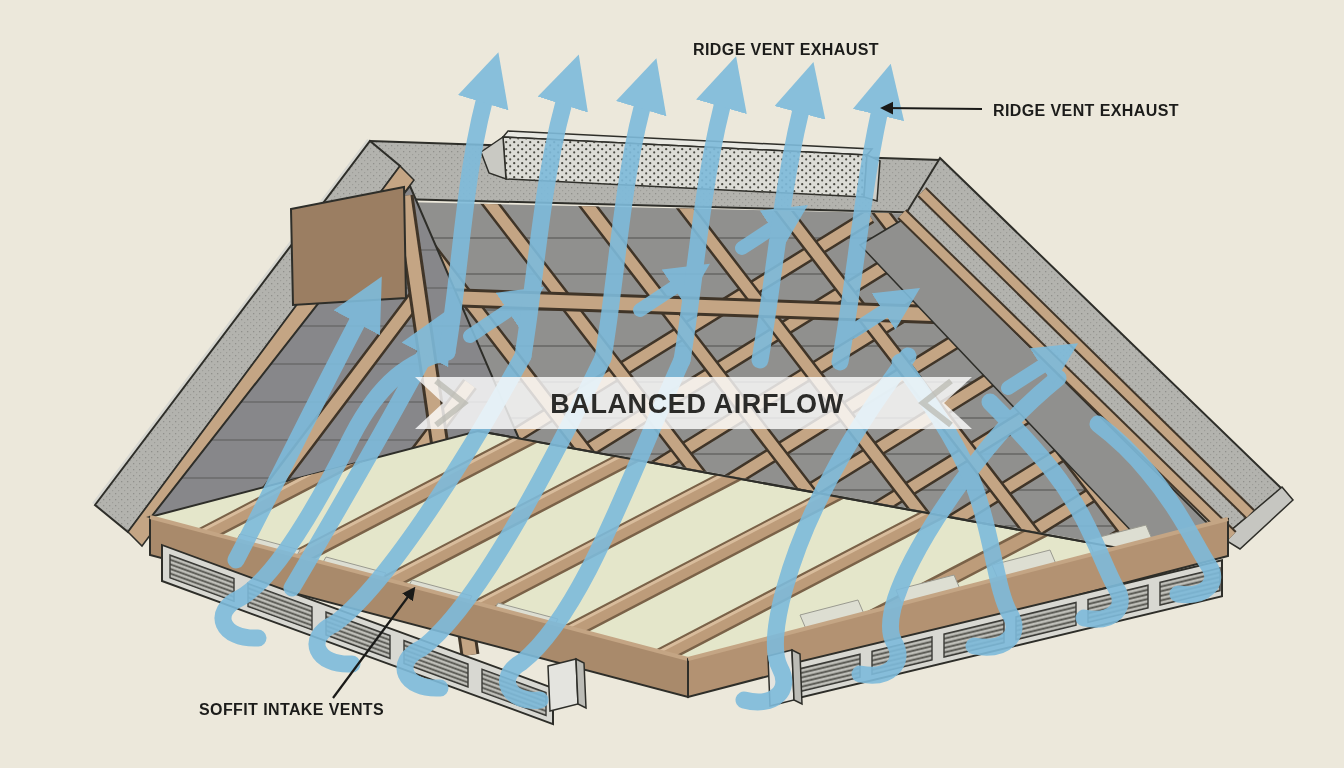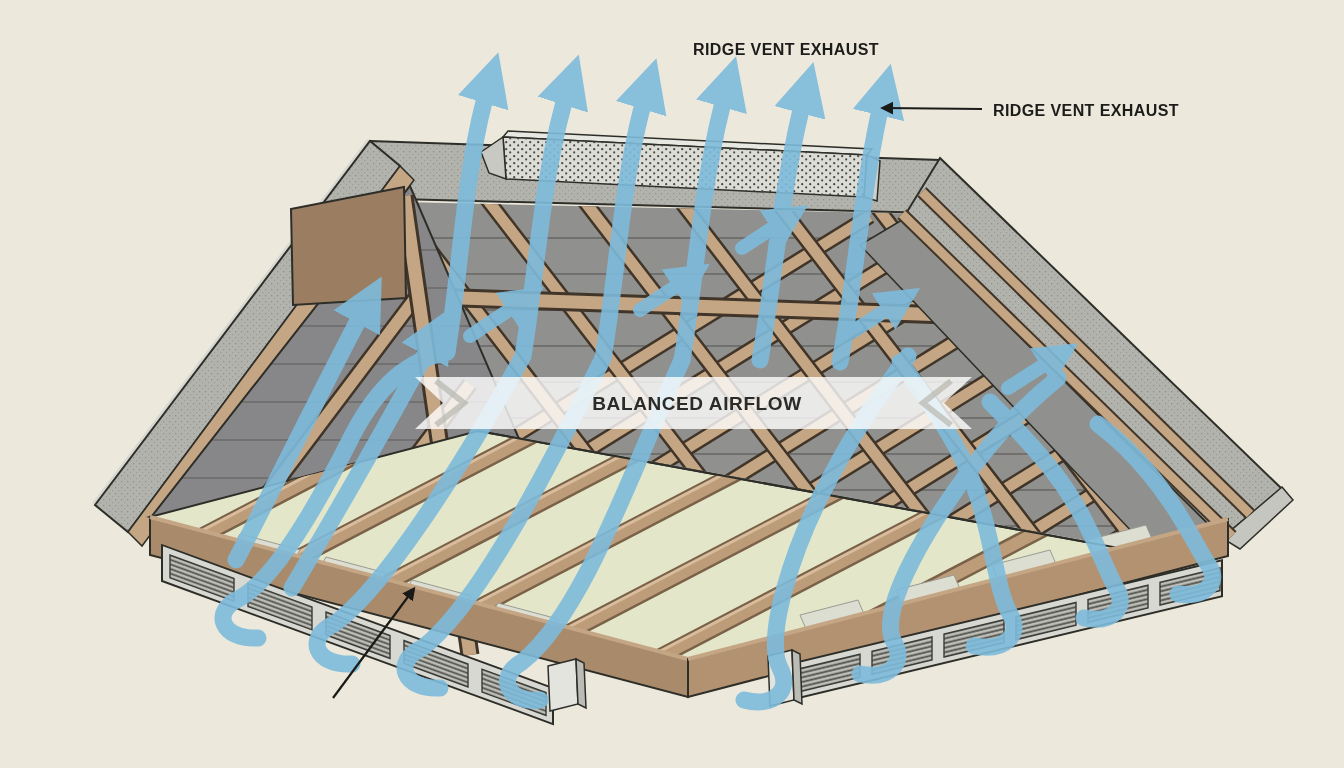--- a/index.html
+++ b/index.html
@@ -18,7 +18,7 @@
   .lbl-center{transform:translateX(-50%);}
   .banner-text{
     position:absolute;left:697px;top:404px;transform:translate(-50%,-50%);
-    font-size:19px;font-weight:600;letter-spacing:.6px;color:#2b2b29;
+    font-size:27px;font-weight:600;letter-spacing:.6px;color:#2b2b29;
     white-space:nowrap;z-index:5;
   }
   .layer-labels{position:absolute;inset:0;z-index:6;pointer-events:none;}

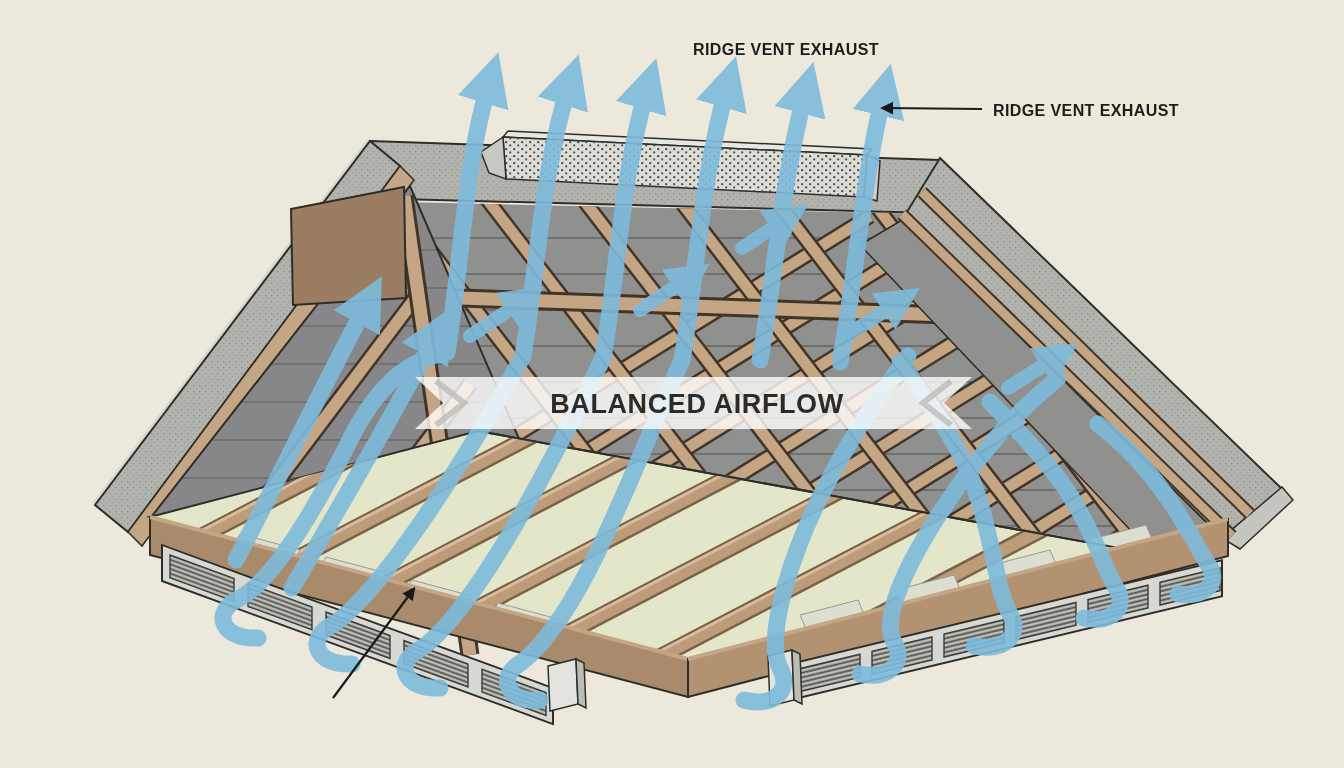--- a/index.html
+++ b/index.html
@@ -228,6 +228,7 @@
 <div class="layer-labels">
   <div class="lbl lbl-center" style="left:786px;top:41px;">RIDGE VENT EXHAUST</div>
   <div class="lbl" style="left:993px;top:102px;">RIDGE VENT EXHAUST</div>
+  <div class="lbl" style="left:199px;top:701px;">SOFFIT INTAKE VENTS</div>
 </div>
 <div class="banner-text">BALANCED AIRFLOW</div>
 </div>

